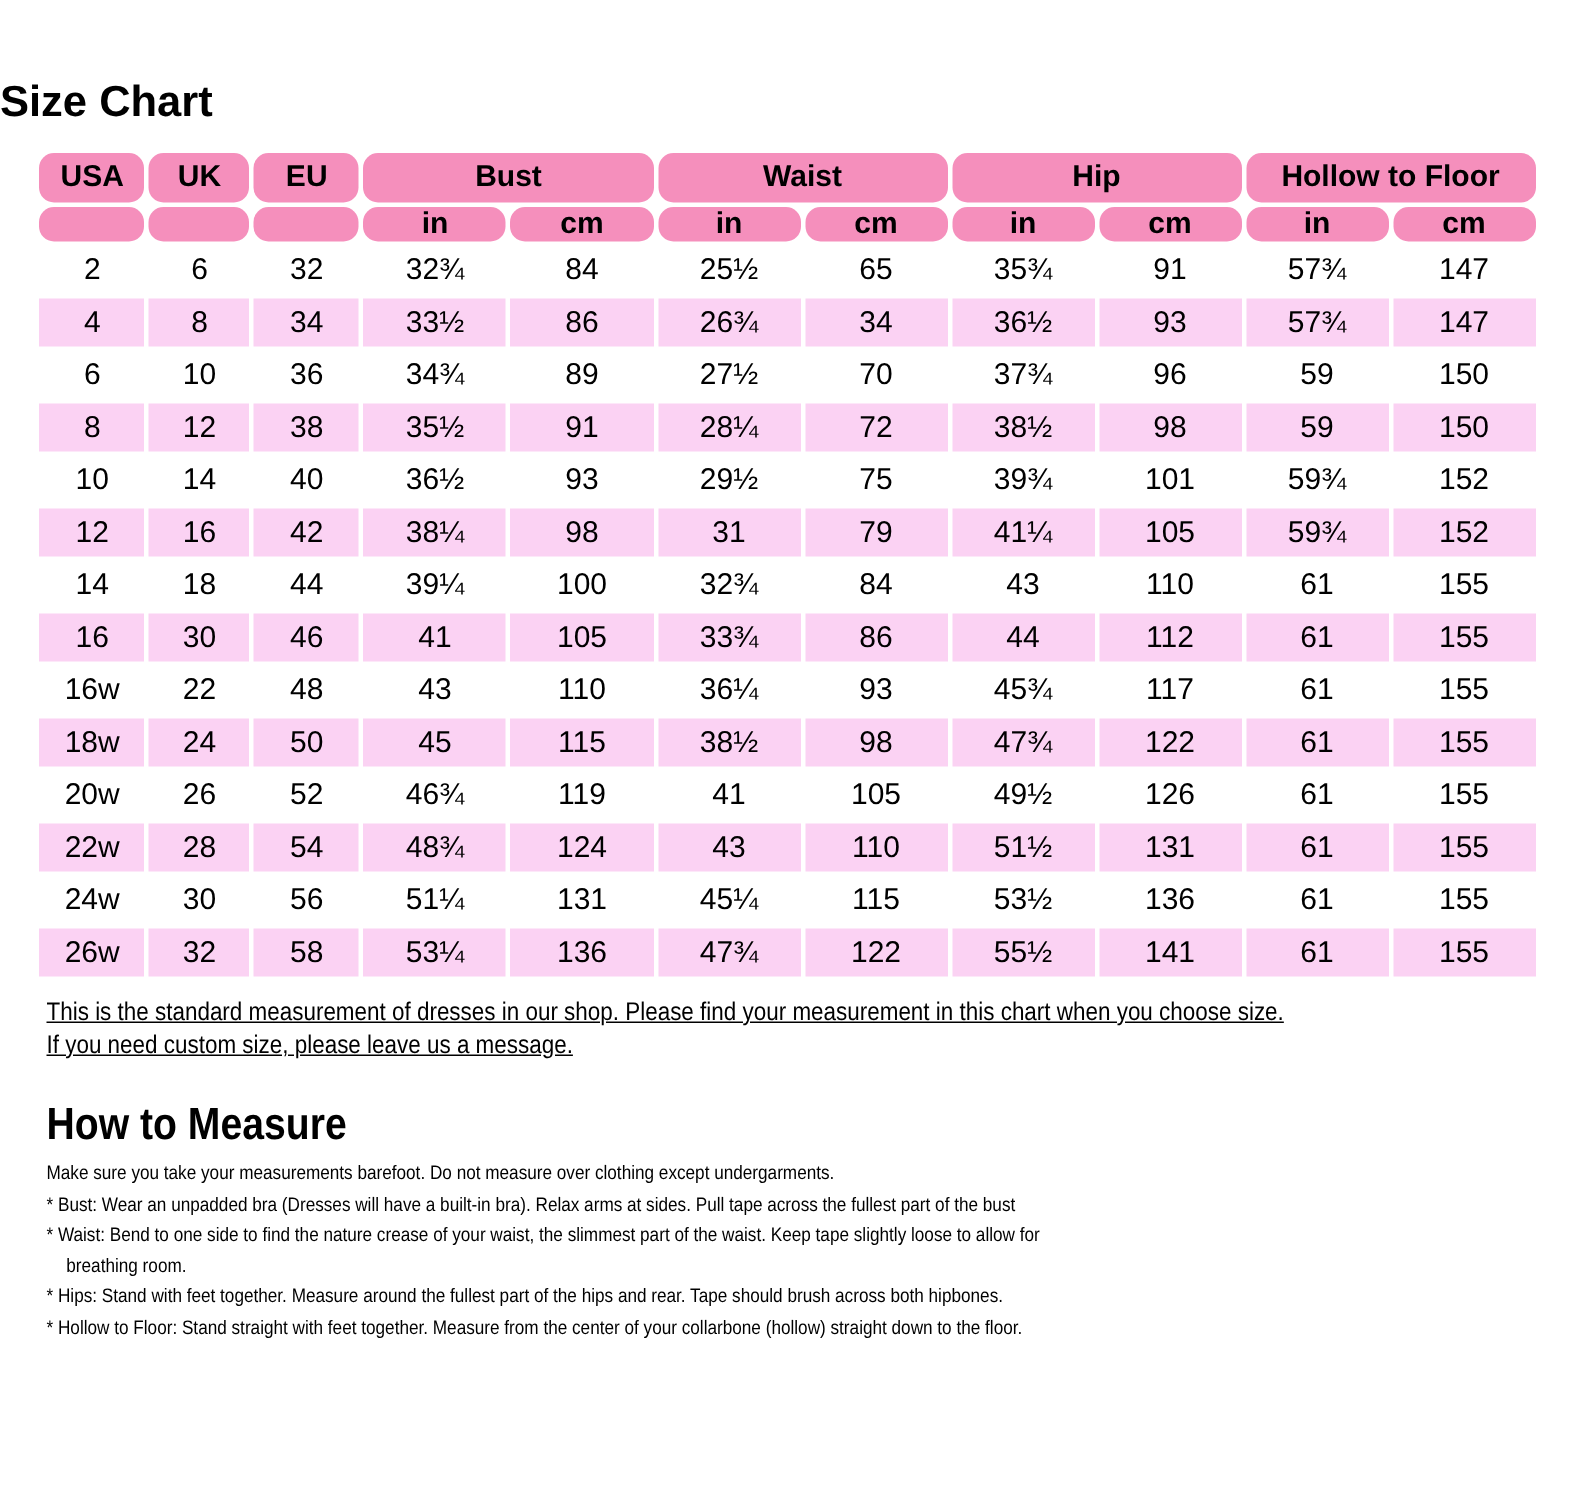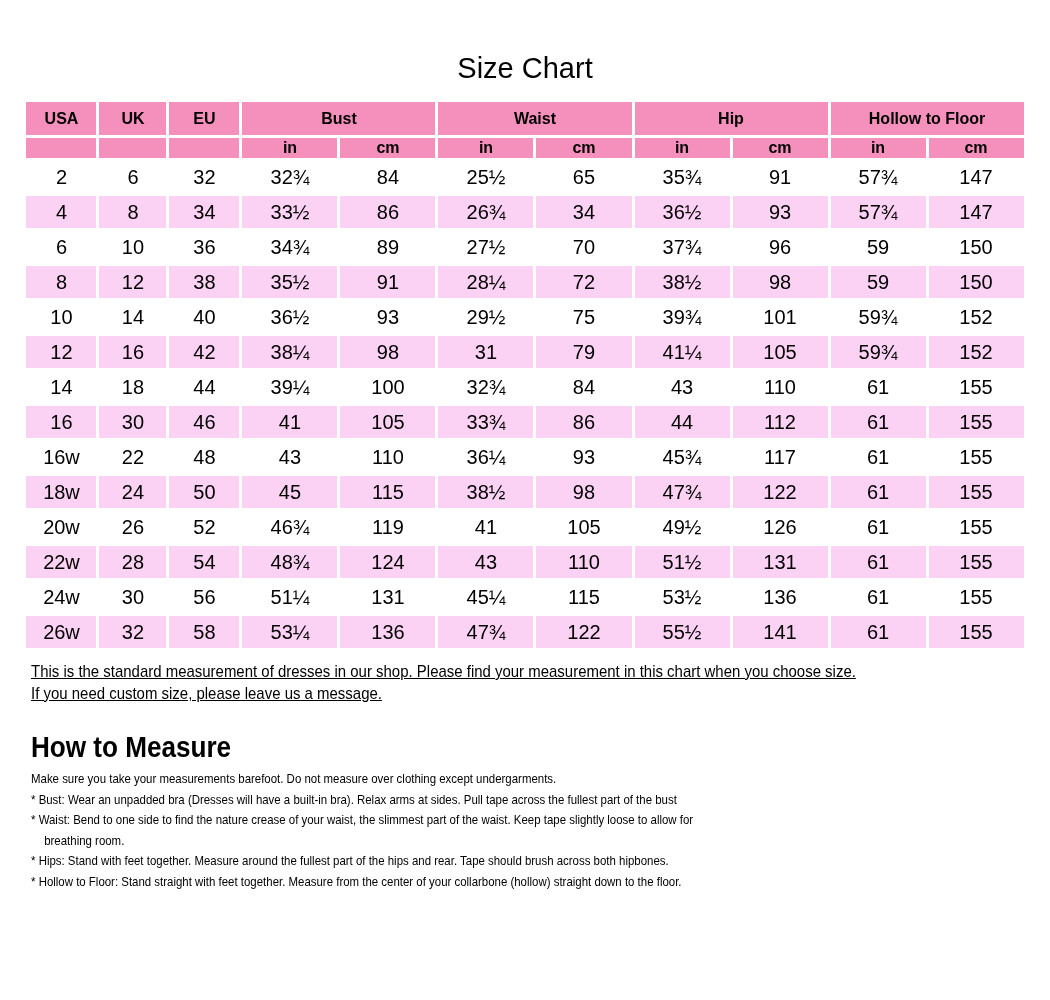--- a/index.html
+++ b/index.html
@@ -10,9 +10,8 @@
   }
   .title{
     margin:52px 0 0 0;
-    text-align:center;
     font-size:29px;
-    font-weight:normal;
+    font-weight:bold;
   }
   table.size-table{
     border-collapse:separate;

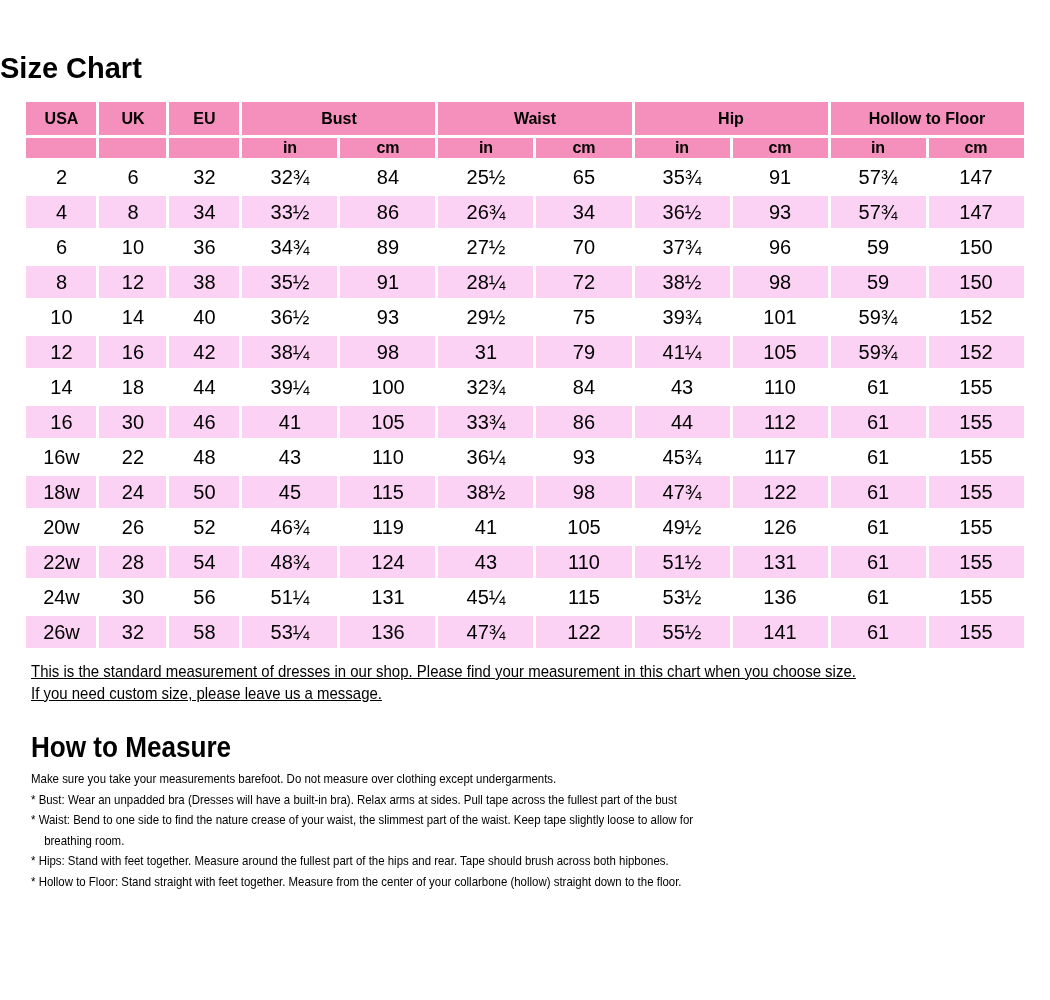--- a/index.html
+++ b/index.html
@@ -28,8 +28,9 @@
   }
   thead th{
     background:var(--header-pink,#F58FBC);
-    font-size:16px;
+    font-size:20px;
     font-weight:bold;
+    border-radius:10px;
   }
   thead tr.group-row th{height:33px;}
   thead tr.units-row th{height:20px;}

